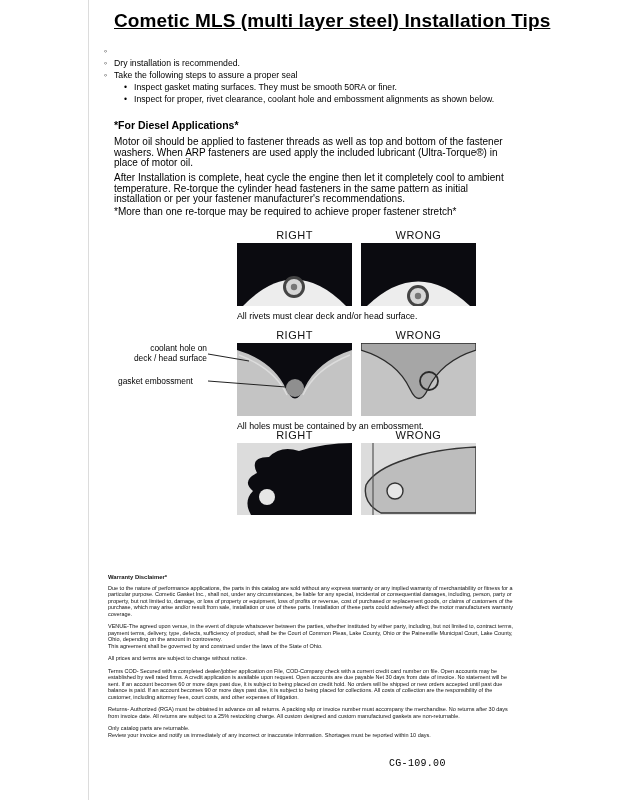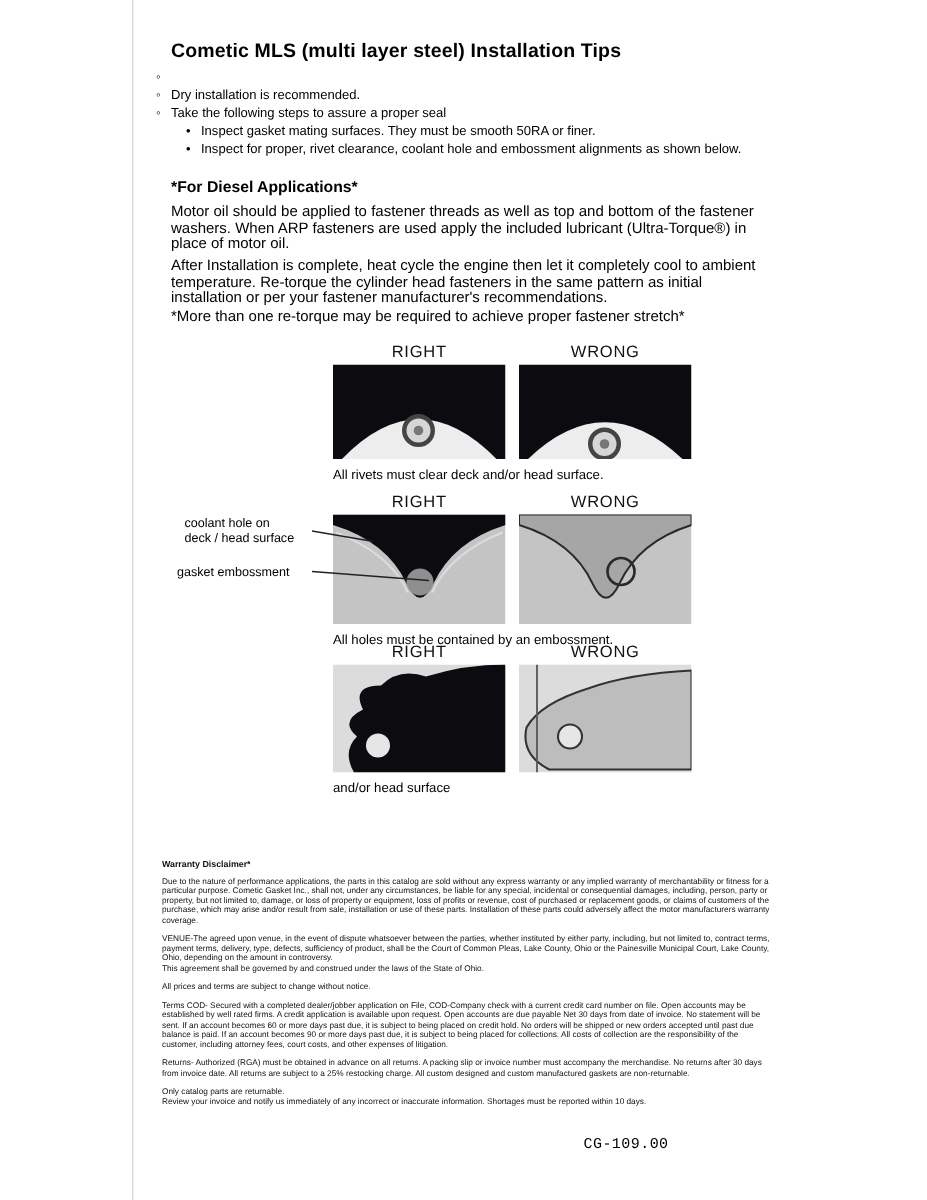--- a/index.html
+++ b/index.html
@@ -8,8 +8,8 @@
   .page { position:relative; width:618px; height:800px; background:#ffffff; overflow:hidden; }
   .edge-line { position:absolute; left:88px; top:0; width:1px; height:800px; background:#dcdcdc; }
 
-  .title { position:absolute; left:114px; top:26px; font-size:13px; font-weight:bold;
-           letter-spacing:.1px; }
+  .title { position:absolute; left:114px; top:10px; font-size:19px; font-weight:bold;
+           text-decoration:underline; letter-spacing:.1px; }
 
   .tips { position:absolute; left:104px; top:45px; font-size:8.7px; line-height:12px; }
   .tips .row { display:flex; }

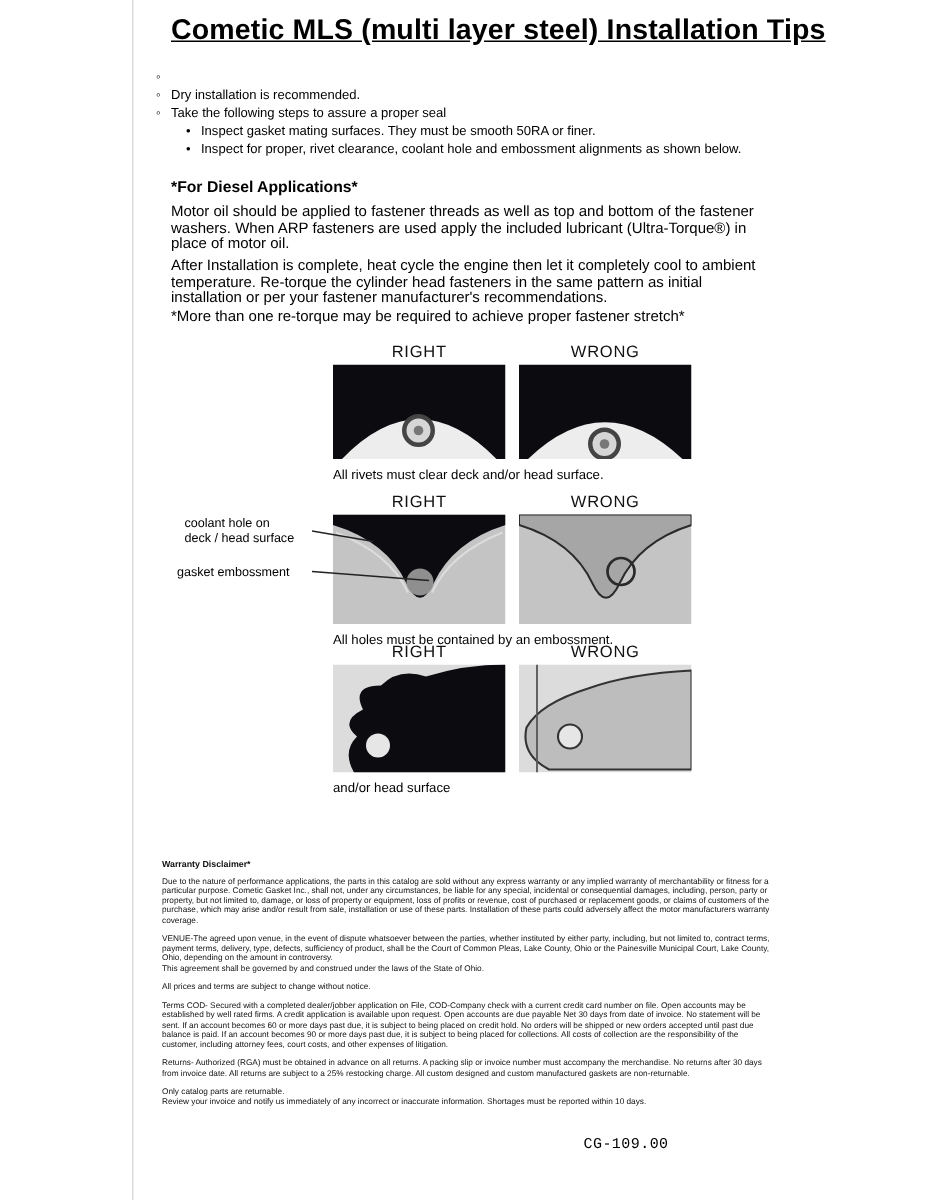--- a/index.html
+++ b/index.html
@@ -22,7 +22,7 @@
   #para2 { top:173px; }
   #para3 { top:207px; }
 
-  .figure { position:absolute; left:222px; width:257px; }
+  .figure { position:absolute; left:237px; width:257px; }
   #fig1 { top:229px; }
   #fig2 { top:329px; }
   #fig3 { top:429px; }

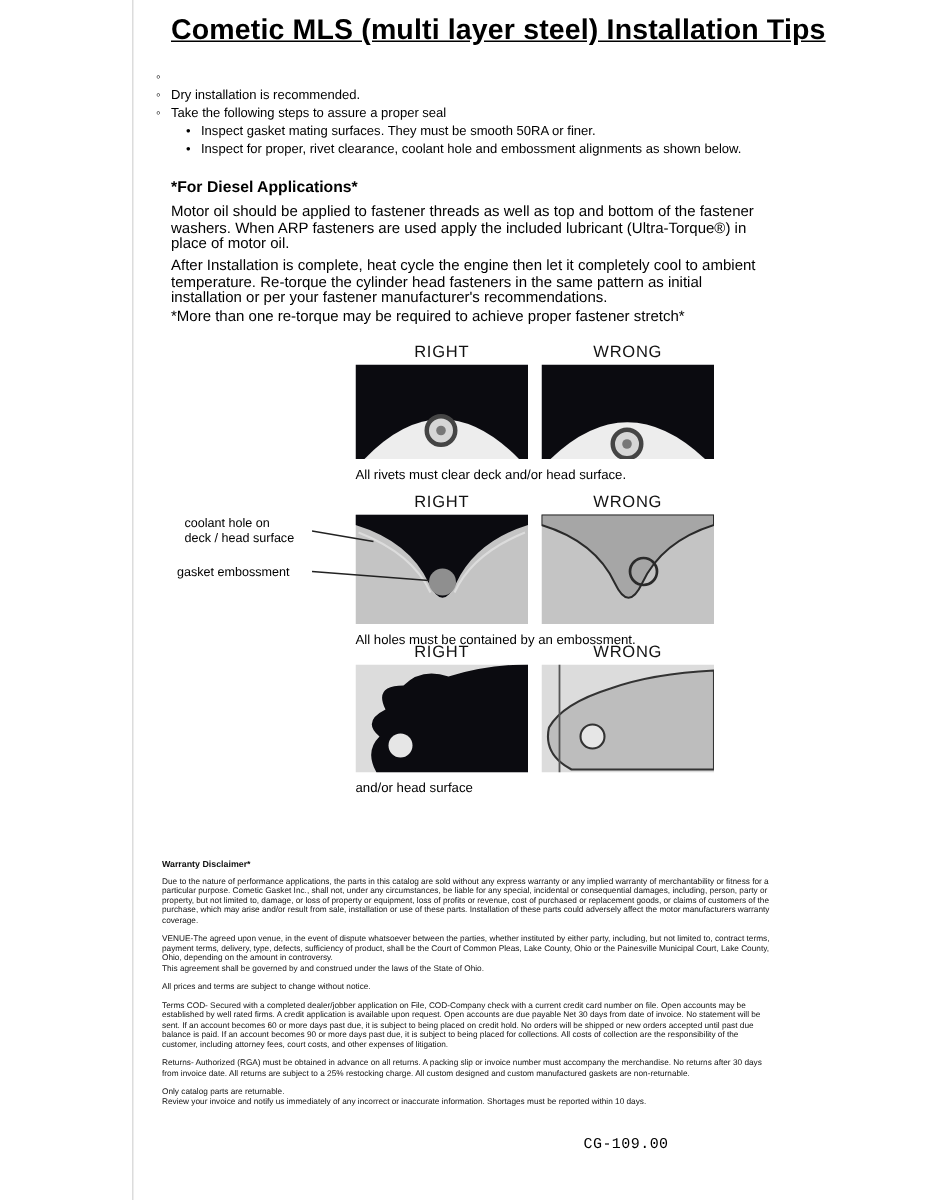--- a/index.html
+++ b/index.html
@@ -33,7 +33,7 @@
   .fig-caption { font-size:8.8px; line-height:10px; margin-top:5px; }
 
   .annot { position:absolute; font-size:8.4px; line-height:9.5px; }
-  #annot-coolant { left:123px; top:344px; width:84px; text-align:left; }
+  #annot-coolant { left:123px; top:344px; width:84px; text-align:right; }
   #annot-emboss  { left:118px; top:377px; }
   .annot-lines { position:absolute; left:208px; top:346px; }
 

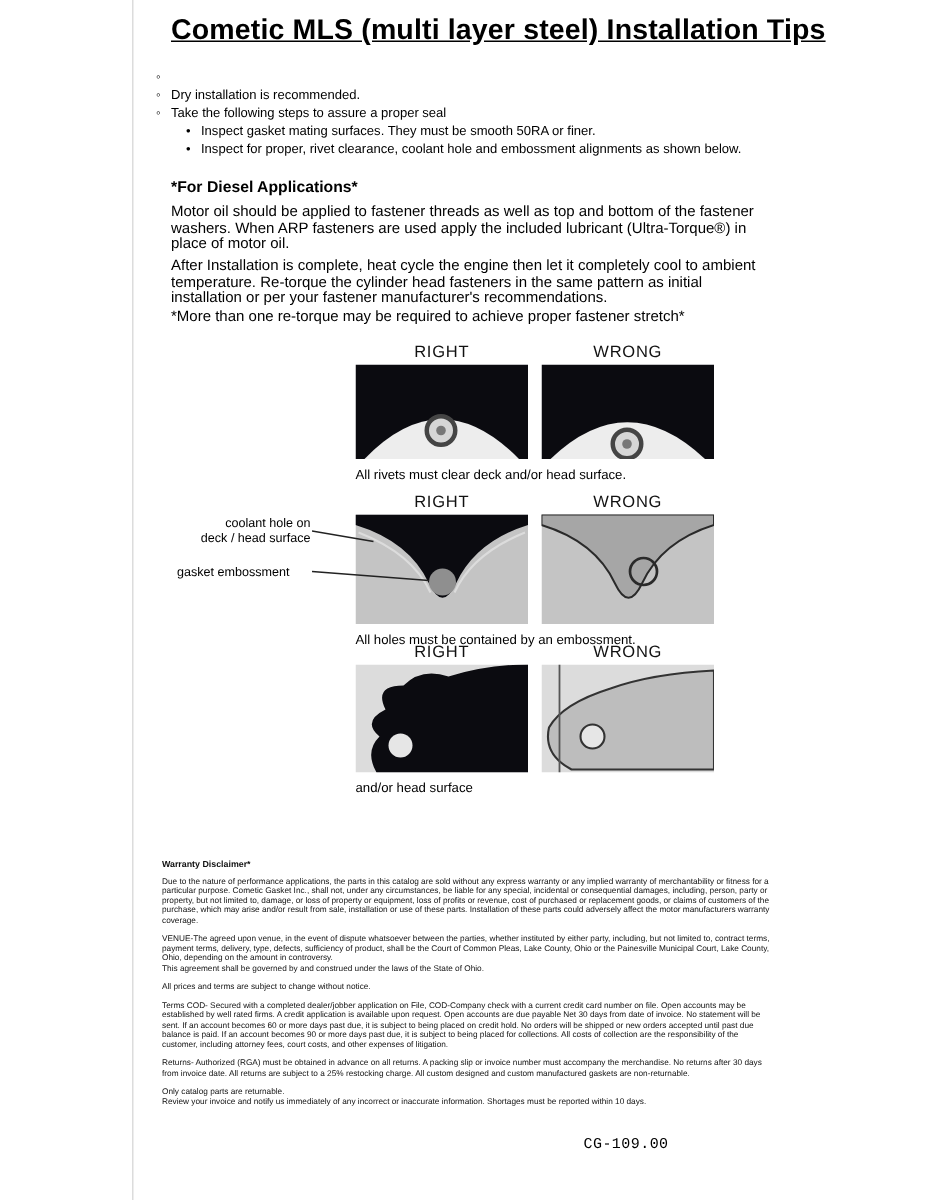--- a/index.html
+++ b/index.html
@@ -153,7 +153,6 @@
       </svg>
     </div>
     <div class="fig-caption">
-      <div>and/or head surface</div>
     </div>
   </div>
 

